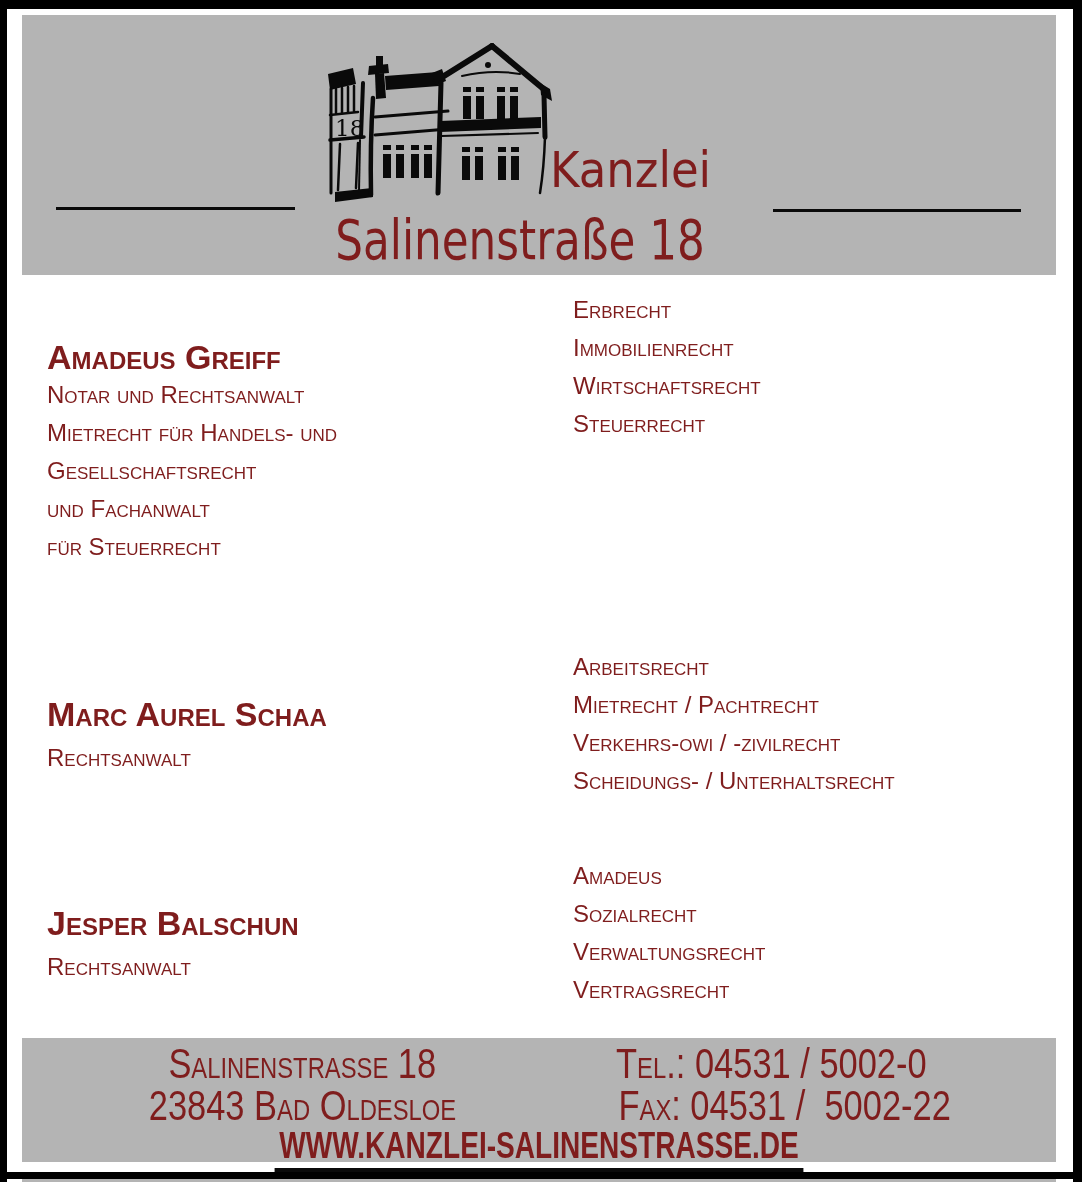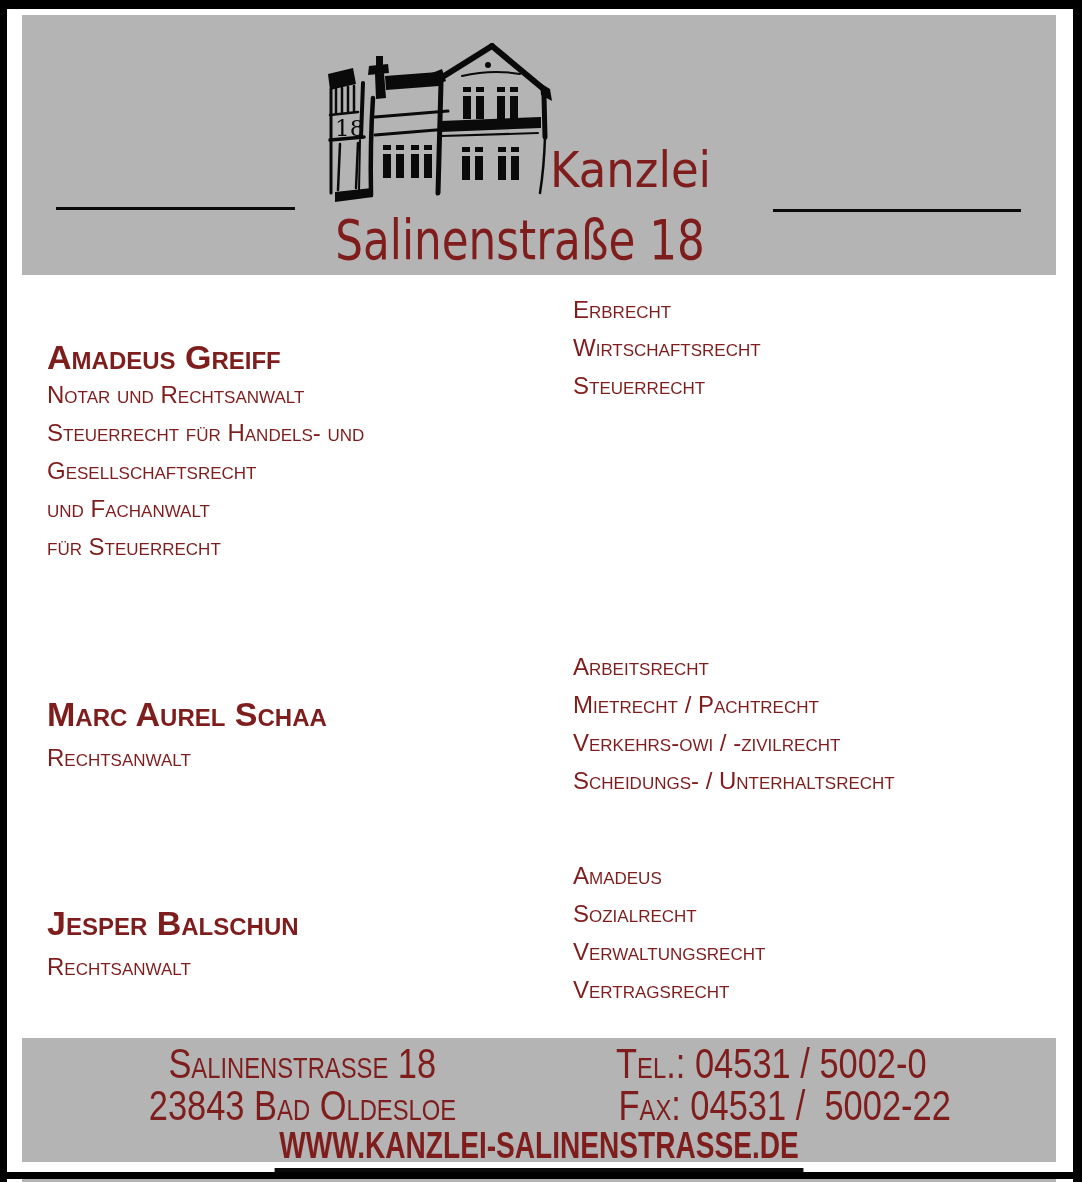--- a/index.html
+++ b/index.html
@@ -166,6 +166,7 @@
     </div>
     <div class="colR">
       <div class="line sc">Erbrecht</div>
+      <div class="line sc">Immobilienrecht</div>
       <div class="line sc">Wirtschaftsrecht</div>
       <div class="line sc">Steuerrecht</div>
     </div>

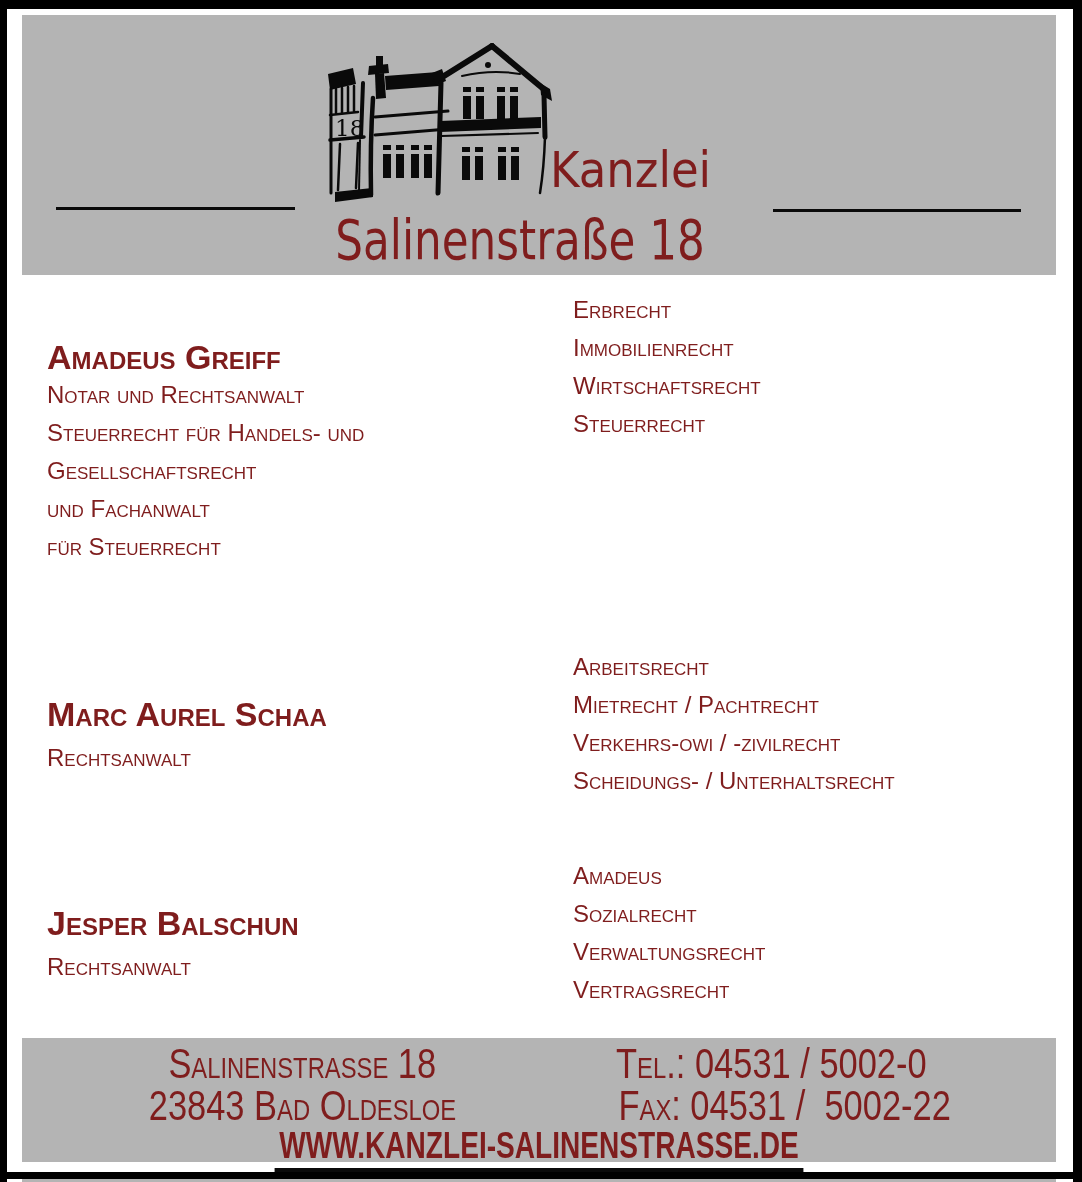--- a/index.html
+++ b/index.html
@@ -159,7 +159,7 @@
     <div class="colL">
       <div class="pname sc">Amadeus Greiff</div>
       <div class="line sc">Notar und Rechtsanwalt</div>
-      <div class="line sc">Steuerrecht für Handels- und</div>
+      <div class="line sc">Mietrecht für Handels- und</div>
       <div class="line sc">Gesellschaftsrecht</div>
       <div class="line sc">und Fachanwalt</div>
       <div class="line sc">für Steuerrecht</div>

